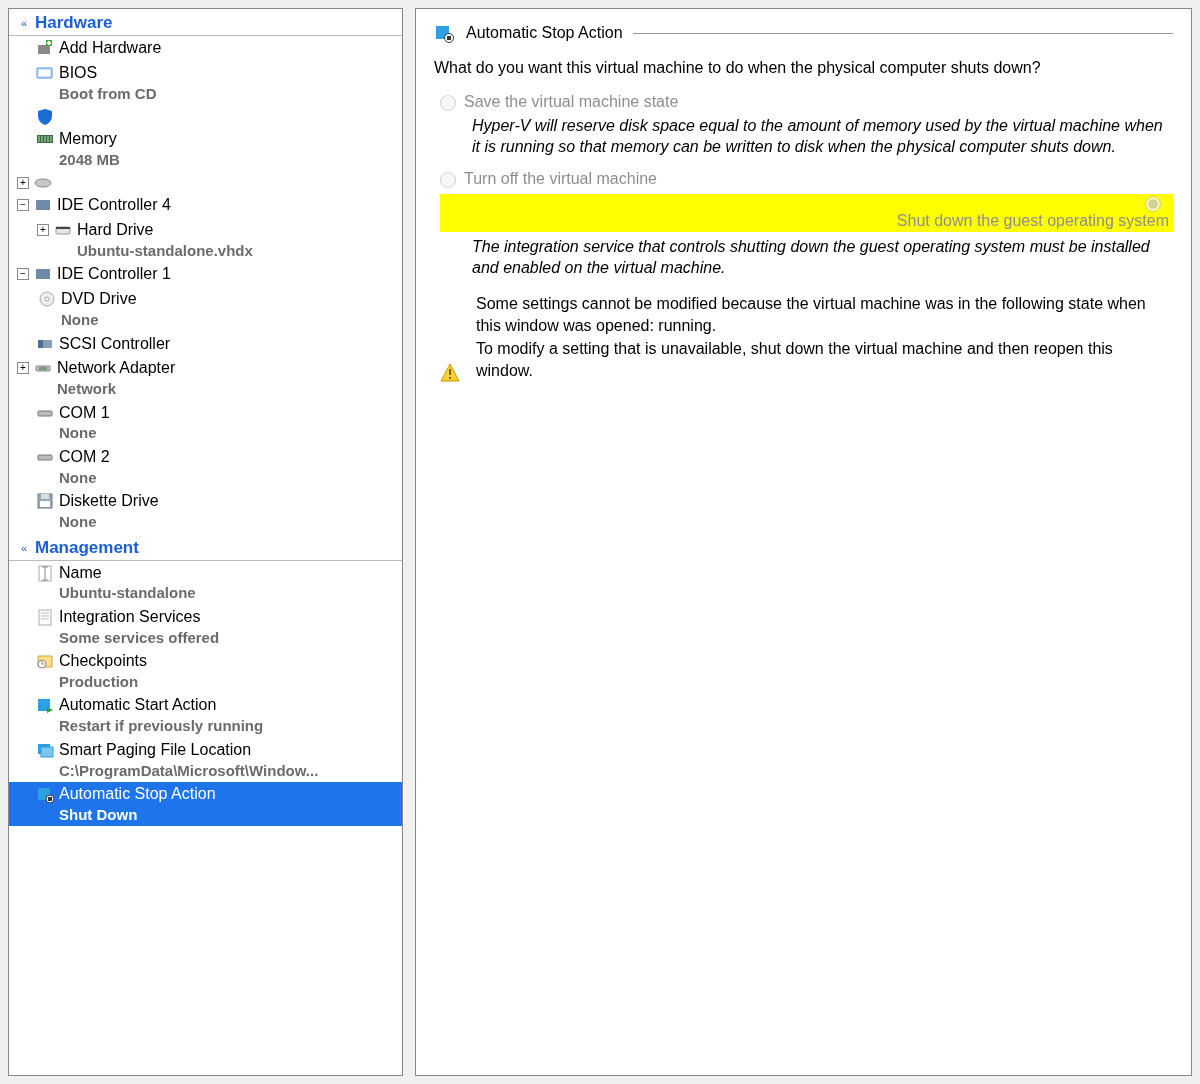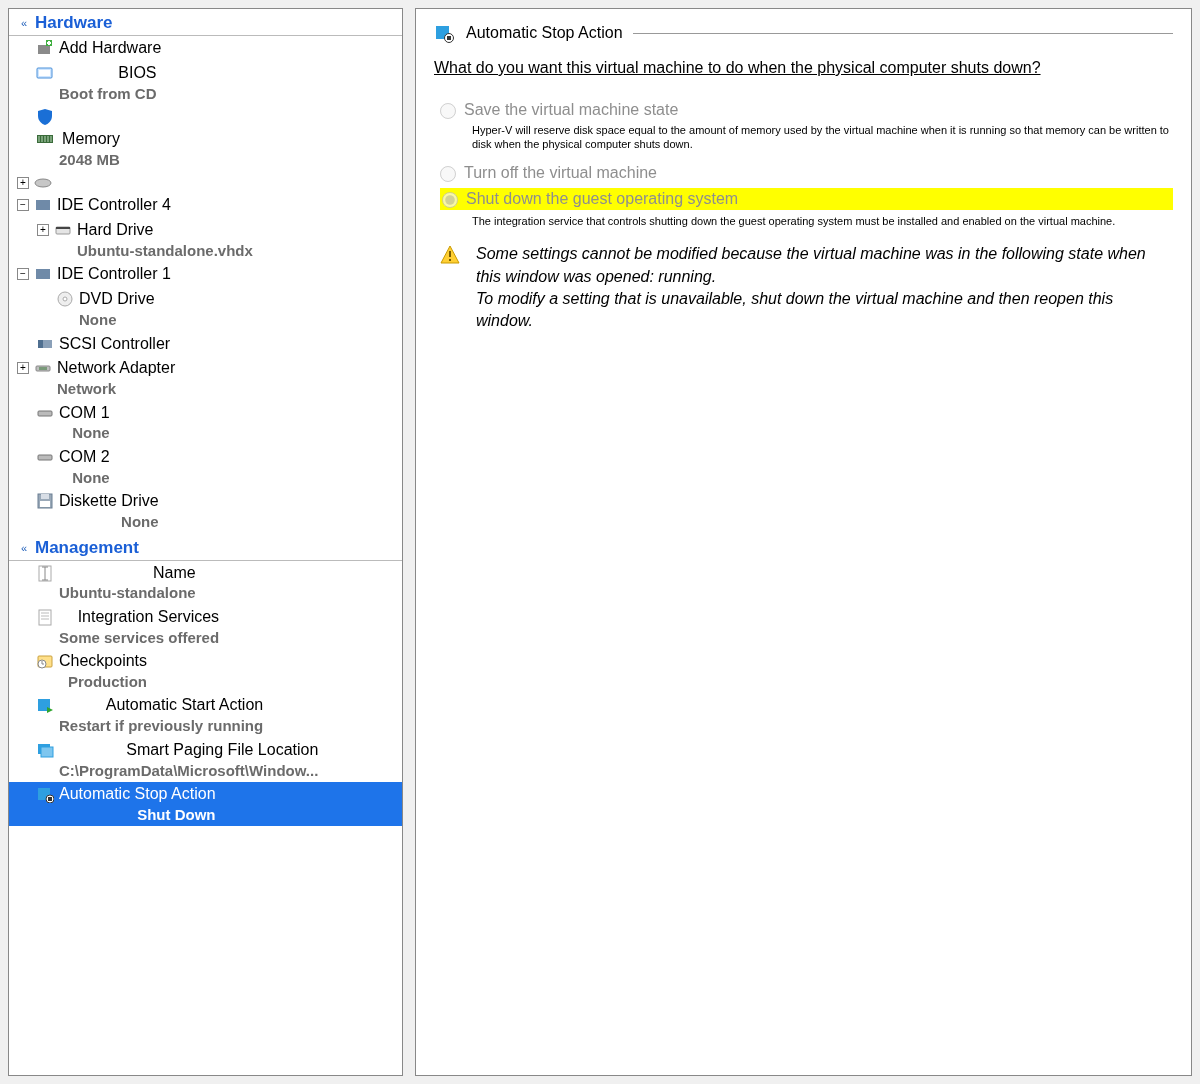--- a/index.html
+++ b/index.html
@@ -65,7 +65,7 @@
   .label { font-size:16px; color:#000; }
   .row.selected .label { color:#fff; }
   .sub   { font-size:15px; color:#6b6b6b; padding-top:0px;font-weight:bold;}
-  .indent1 { padding-left: 26px; text-align: right; }
+  .indent1 { padding-left: 26px; }
   .indent2 { padding-left: 46px; }
 
   

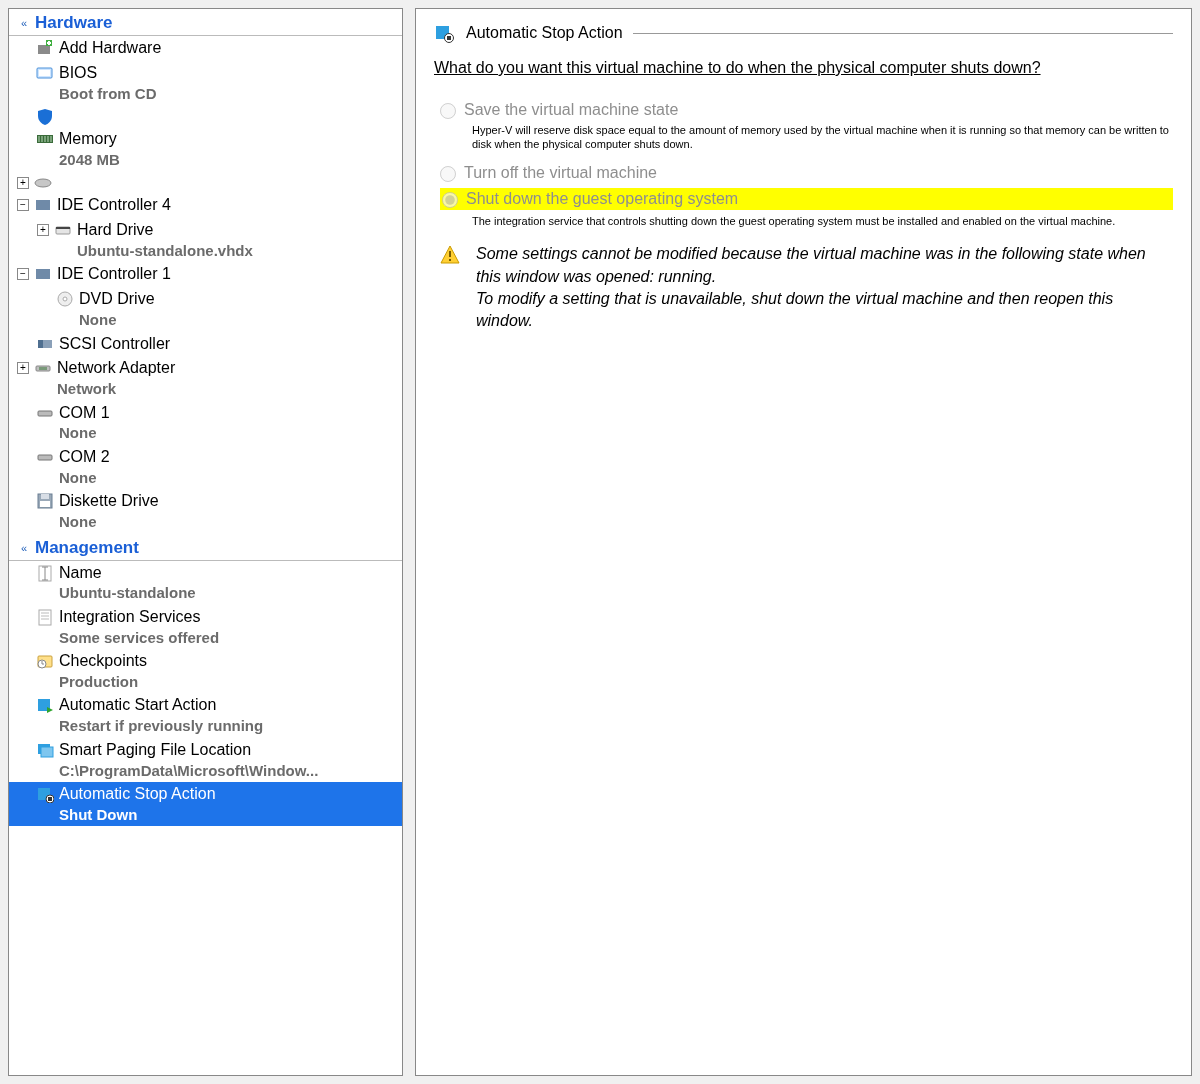--- a/index.html
+++ b/index.html
@@ -85,7 +85,7 @@
   .panel-header .rule {
     flex:1; height:1px; background:#999;
   }
-  .question { font-size:16px; margin-bottom:22px; line-height:1.35;text-decoration:underline; }
+  .question { font-size:16px; margin-bottom:14px; line-height:1.35; }
   .option { display:flex; align-items:flex-end; margin:6px 0 2px 6px; font-size:16px; }
   .option input[type=radio] { width:16px; height:16px; margin-right:8px; }
   .option.disabled { color:#8e8e8e; }

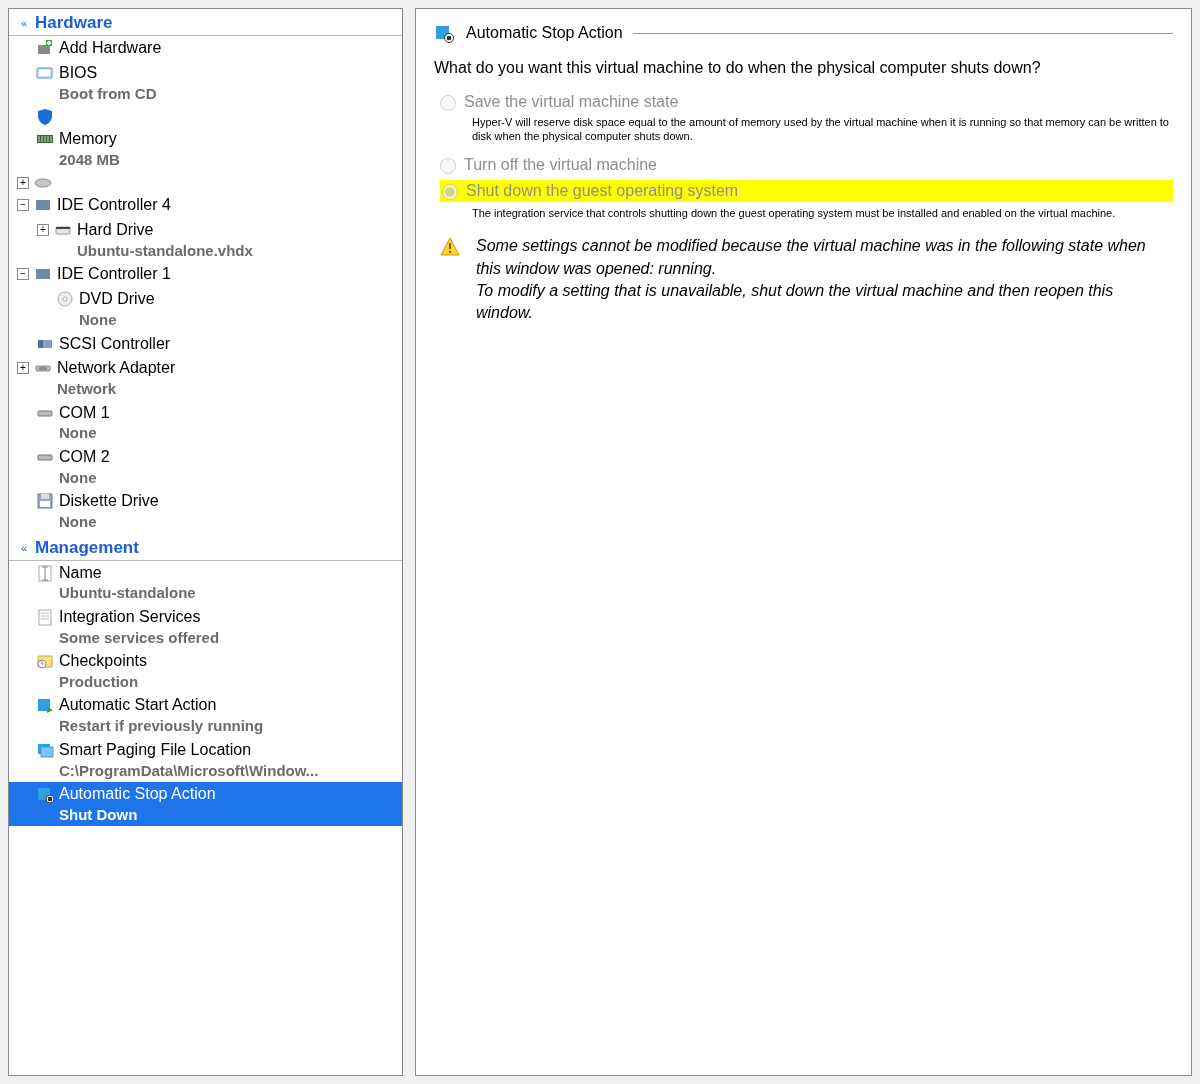--- a/index.html
+++ b/index.html
@@ -90,7 +90,7 @@
   .option input[type=radio] { width:16px; height:16px; margin-right:8px; }
   .option.disabled { color:#8e8e8e; }
   .option.highlight { background:#ffff00; padding:2px 4px 2px 2px; }
-  .desc { font-size:11px; color:#000; margin:4px 0 12px 38px; line-height:1.35; }
+  .desc { font-size:16px; color:#000; margin:4px 0 12px 38px; line-height:1.35;font-style:italic; }
   .warn { display:flex; align-items:flex-start; margin:14px 0 0 6px;font-style:italic; }
   .warn-icon { width:22px; flex-shrink:0; margin-right:14px; margin-top:2px; }
   .warn-text { font-size:16px; line-height:1.4; }

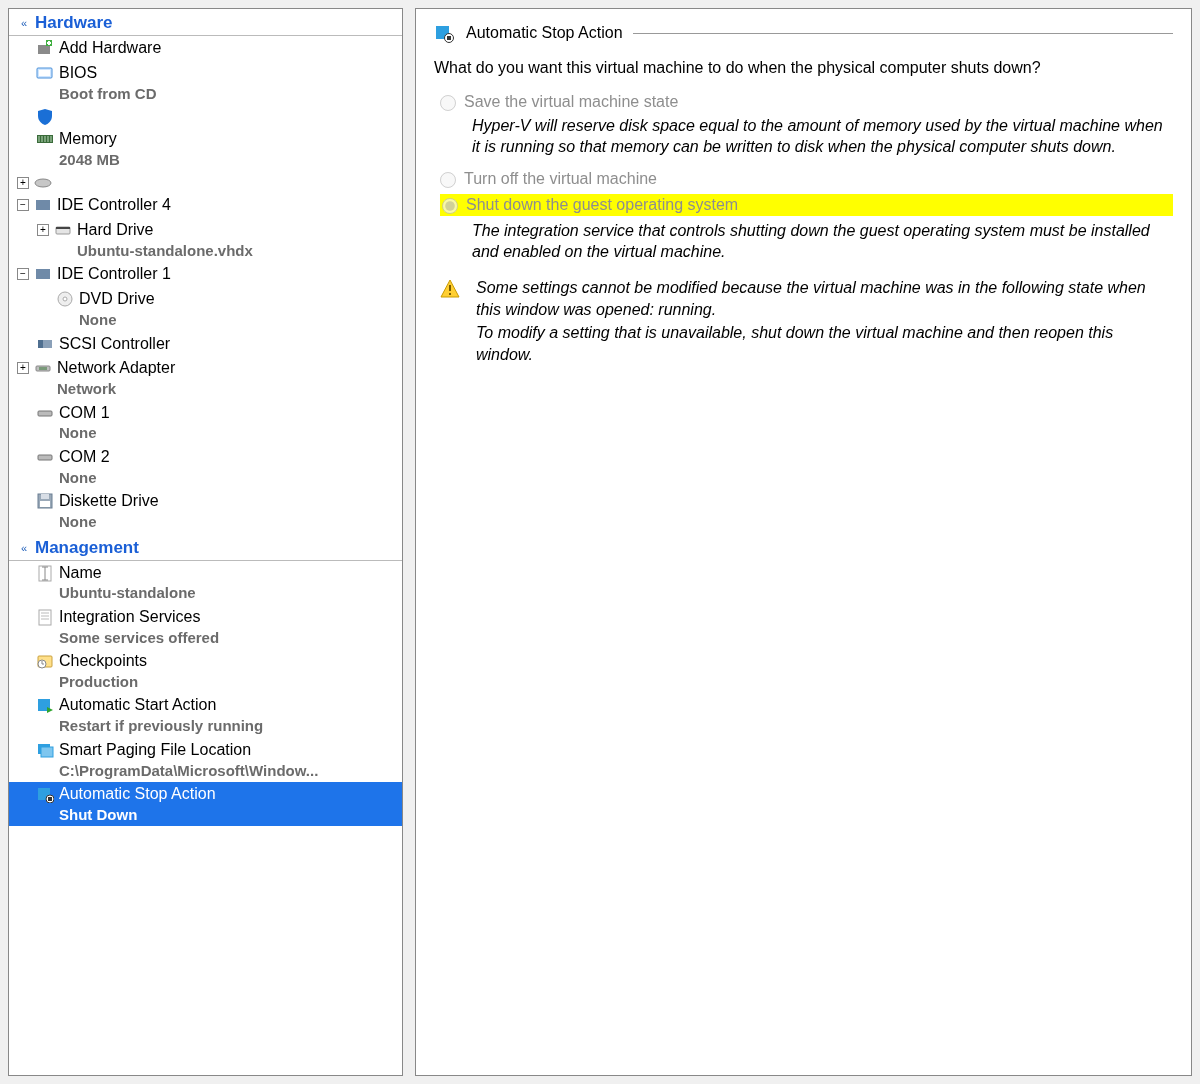--- a/index.html
+++ b/index.html
@@ -89,7 +89,7 @@
   .option { display:flex; align-items:flex-end; margin:6px 0 2px 6px; font-size:16px; }
   .option input[type=radio] { width:16px; height:16px; margin-right:8px; }
   .option.disabled { color:#8e8e8e; }
-  .option.highlight { background:#ffff00; padding:2px 4px 2px 2px; }
+  .option.highlight { background:#ffff00; padding:2px 4px 2px 2px;flex-direction:column; }
   .desc { font-size:16px; color:#000; margin:4px 0 12px 38px; line-height:1.35;font-style:italic; }
   .warn { display:flex; align-items:flex-start; margin:14px 0 0 6px;font-style:italic; }
   .warn-icon { width:22px; flex-shrink:0; margin-right:14px; margin-top:2px; }

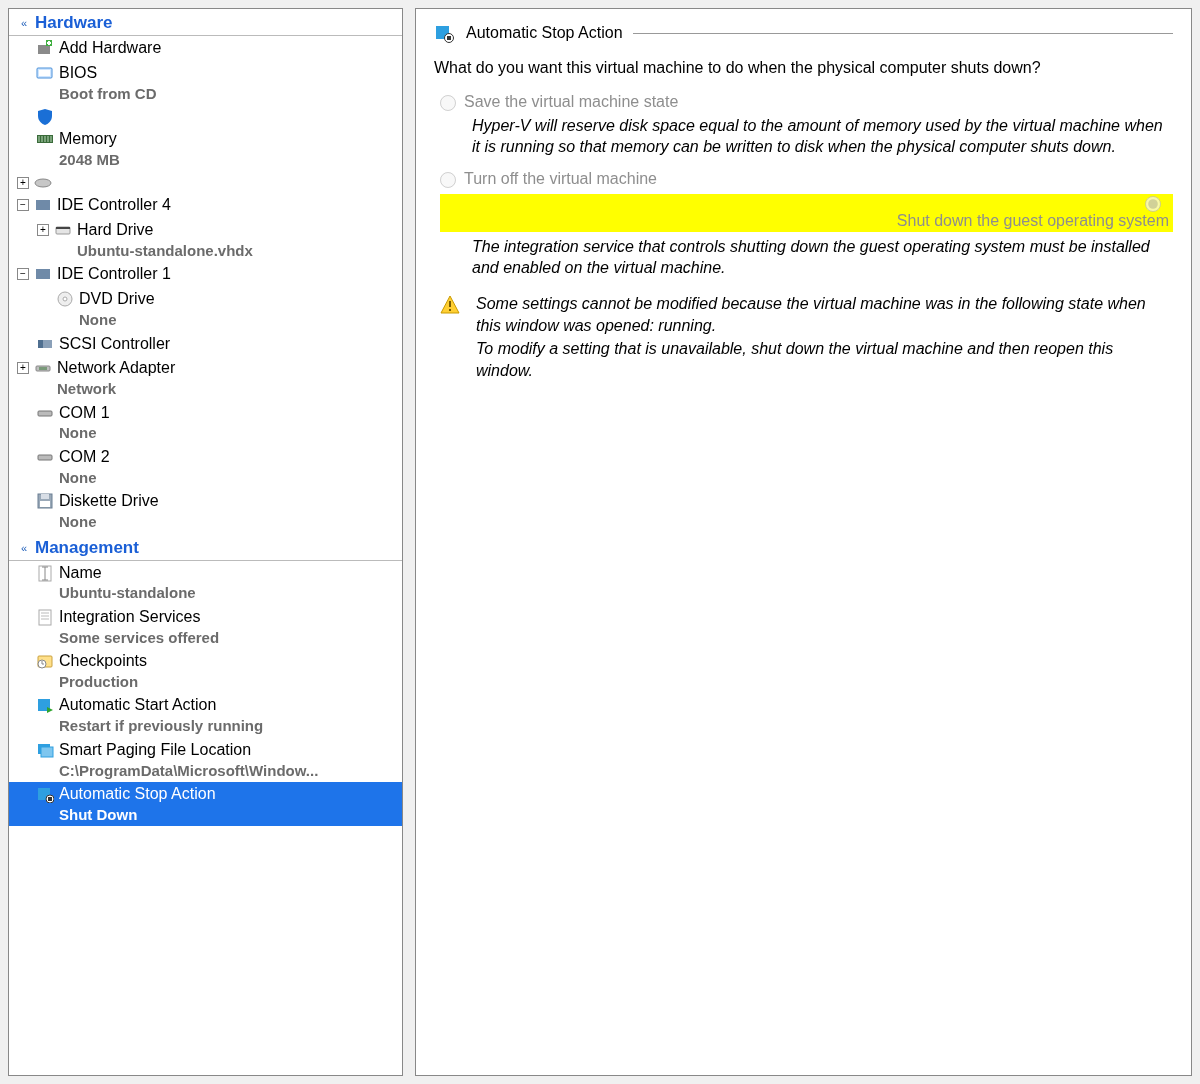--- a/index.html
+++ b/index.html
@@ -66,7 +66,7 @@
   .row.selected .label { color:#fff; }
   .sub   { font-size:15px; color:#6b6b6b; padding-top:0px;font-weight:bold;}
   .indent1 { padding-left: 26px; }
-  .indent2 { padding-left: 46px; }
+  .indent2 { padding-left: 28px; }
 
   
   .panel {

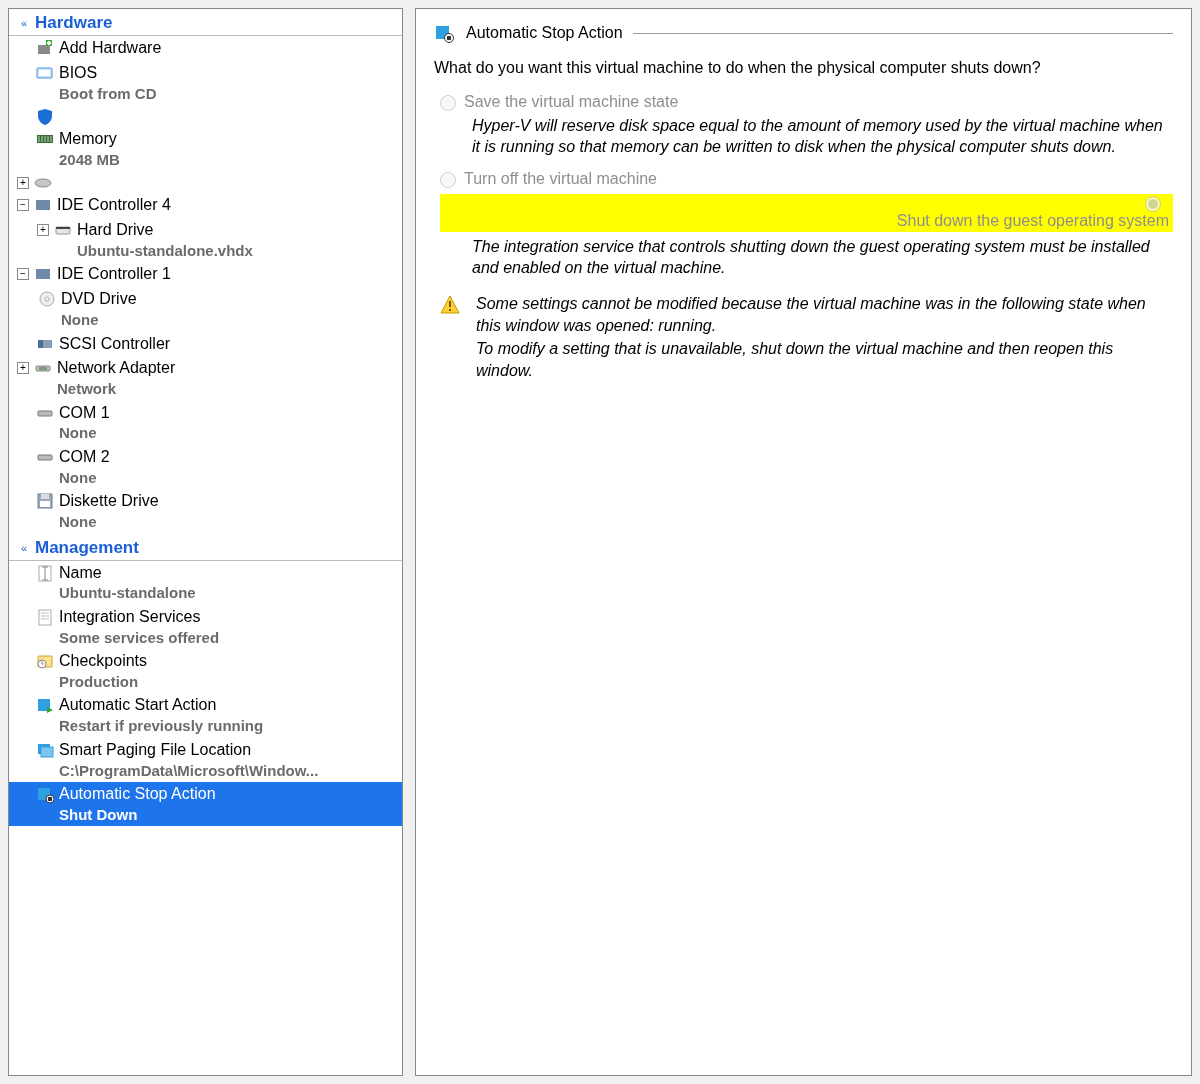--- a/index.html
+++ b/index.html
@@ -91,7 +91,7 @@
   .option.disabled { color:#8e8e8e; }
   .option.highlight { background:#ffff00; padding:2px 4px 2px 2px;flex-direction:column; }
   .desc { font-size:16px; color:#000; margin:4px 0 12px 38px; line-height:1.35;font-style:italic; }
-  .warn { display:flex; align-items:flex-start; margin:14px 0 0 6px;font-style:italic; }
+  .warn { display:flex; align-items:flex-end; margin:14px 0 0 6px; }
   .warn-icon { width:22px; flex-shrink:0; margin-right:14px; margin-top:2px; }
   .warn-text { font-size:16px; line-height:1.4; }
 

